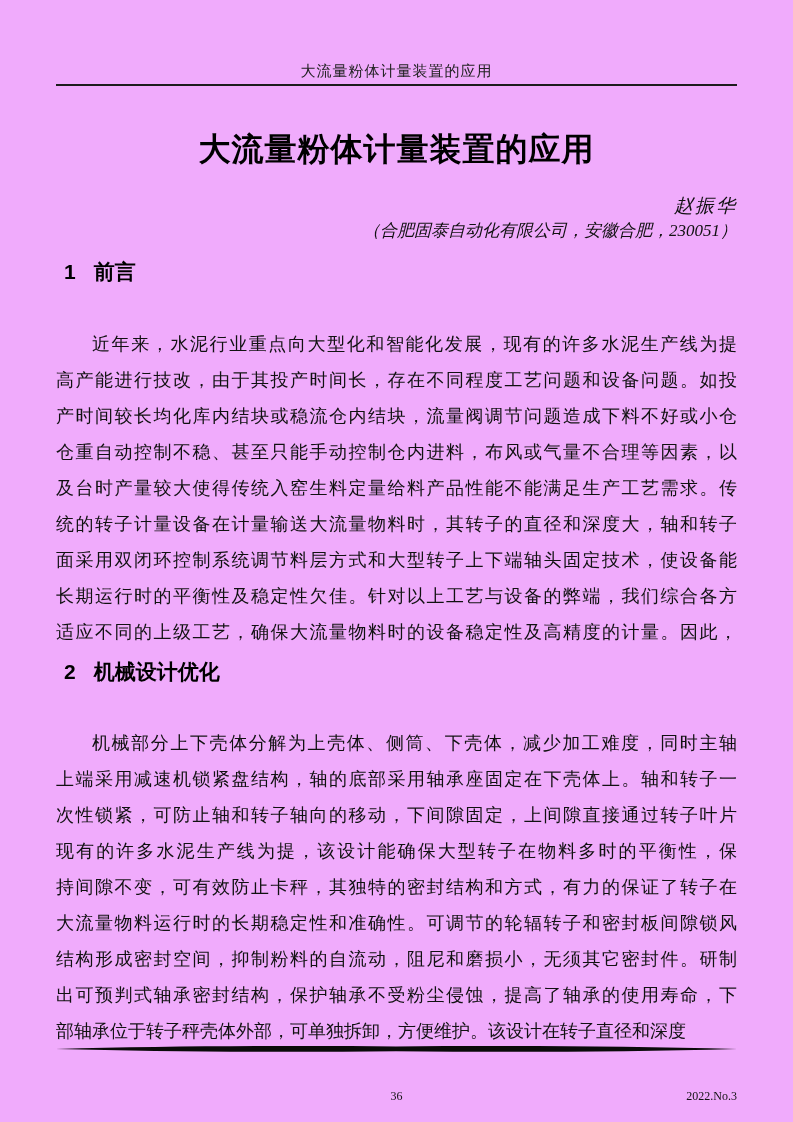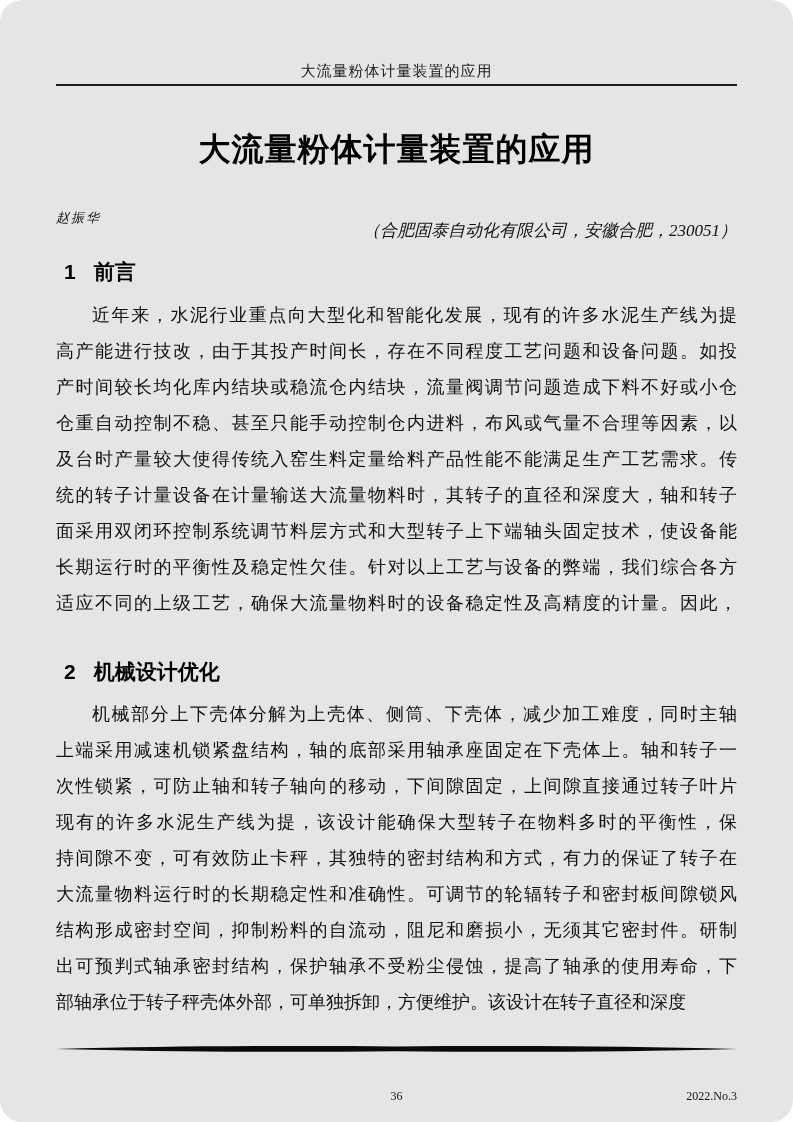--- a/index.html
+++ b/index.html
@@ -11,11 +11,10 @@
     position: relative;
     width: 793px;
     height: 1122px;
-    background: #e5e5e5;
+    background: #f0abfc;
     overflow: hidden;
     font-family: "Liberation Serif", serif;
     color: #111111;
-    border-radius: 22px;
   }
   
   .running-head {

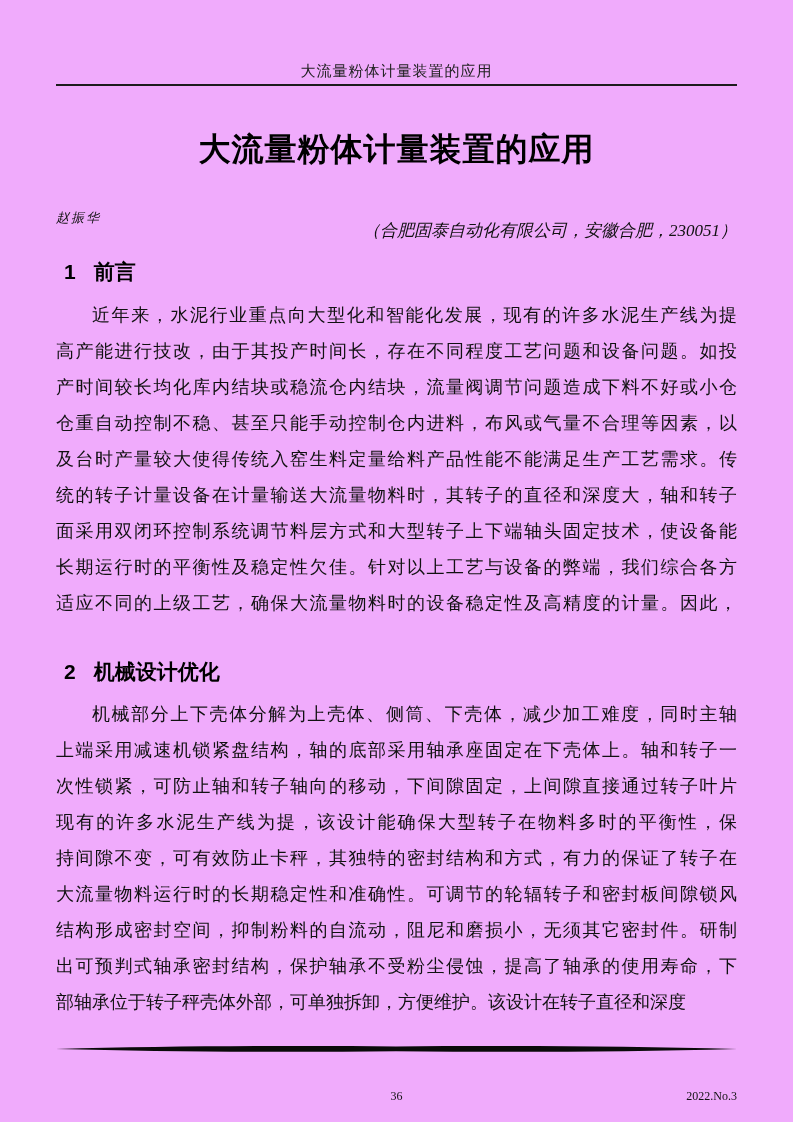--- a/index.html
+++ b/index.html
@@ -58,14 +58,13 @@
     top: 192px;
     left: 56px;
     width: 681px;
-    text-align: left;
-    font-size: 13px;
+    text-align: right;
+    font-size: 19px;
     line-height: 27px;
     font-style: italic;
     font-family: "Liberation Serif", serif;
     color: #111111;
     letter-spacing: 2px;
-    margin-top: 12px;
   }
   .affiliation {
     position: absolute;

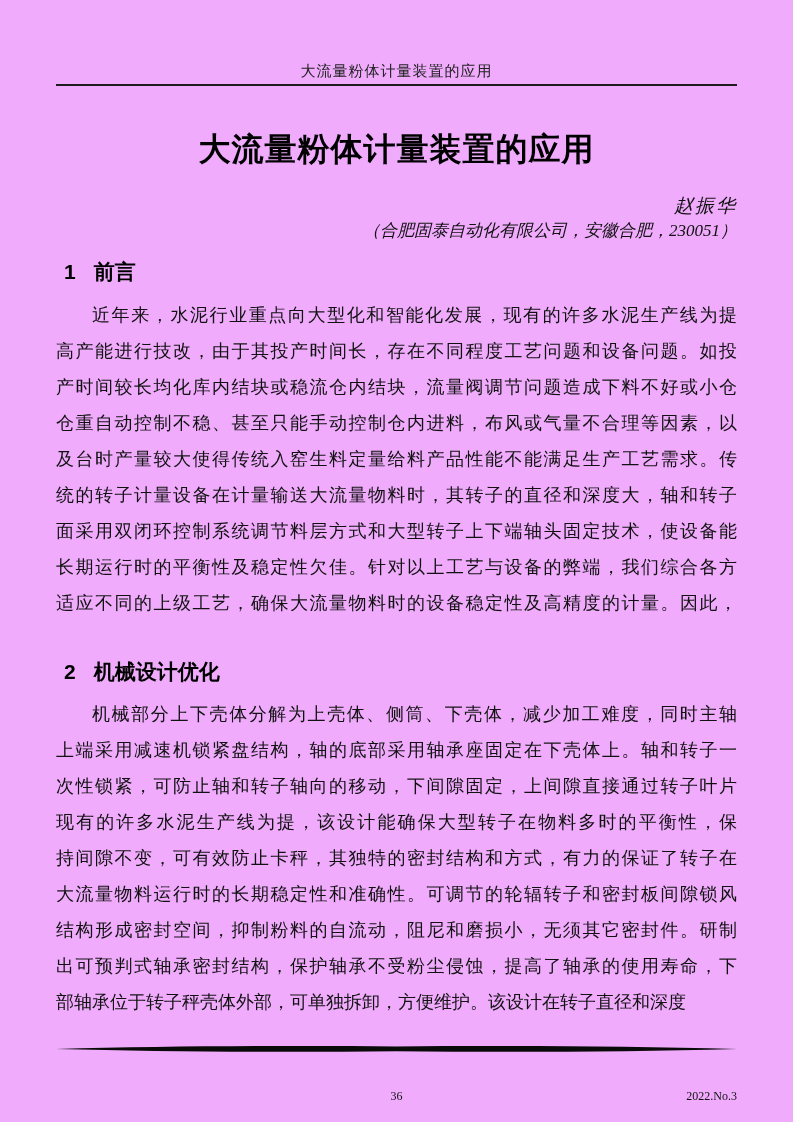--- a/index.html
+++ b/index.html
@@ -111,7 +111,7 @@
     white-space: nowrap;
     overflow: hidden;
   }
-  .body-line.first { text-indent: 2em; }
+  .body-line.first { text-indent: 2em; margin-top: 29px; }
   .body-line.last  { text-align-last: left; }
   
   .footer-rule {

